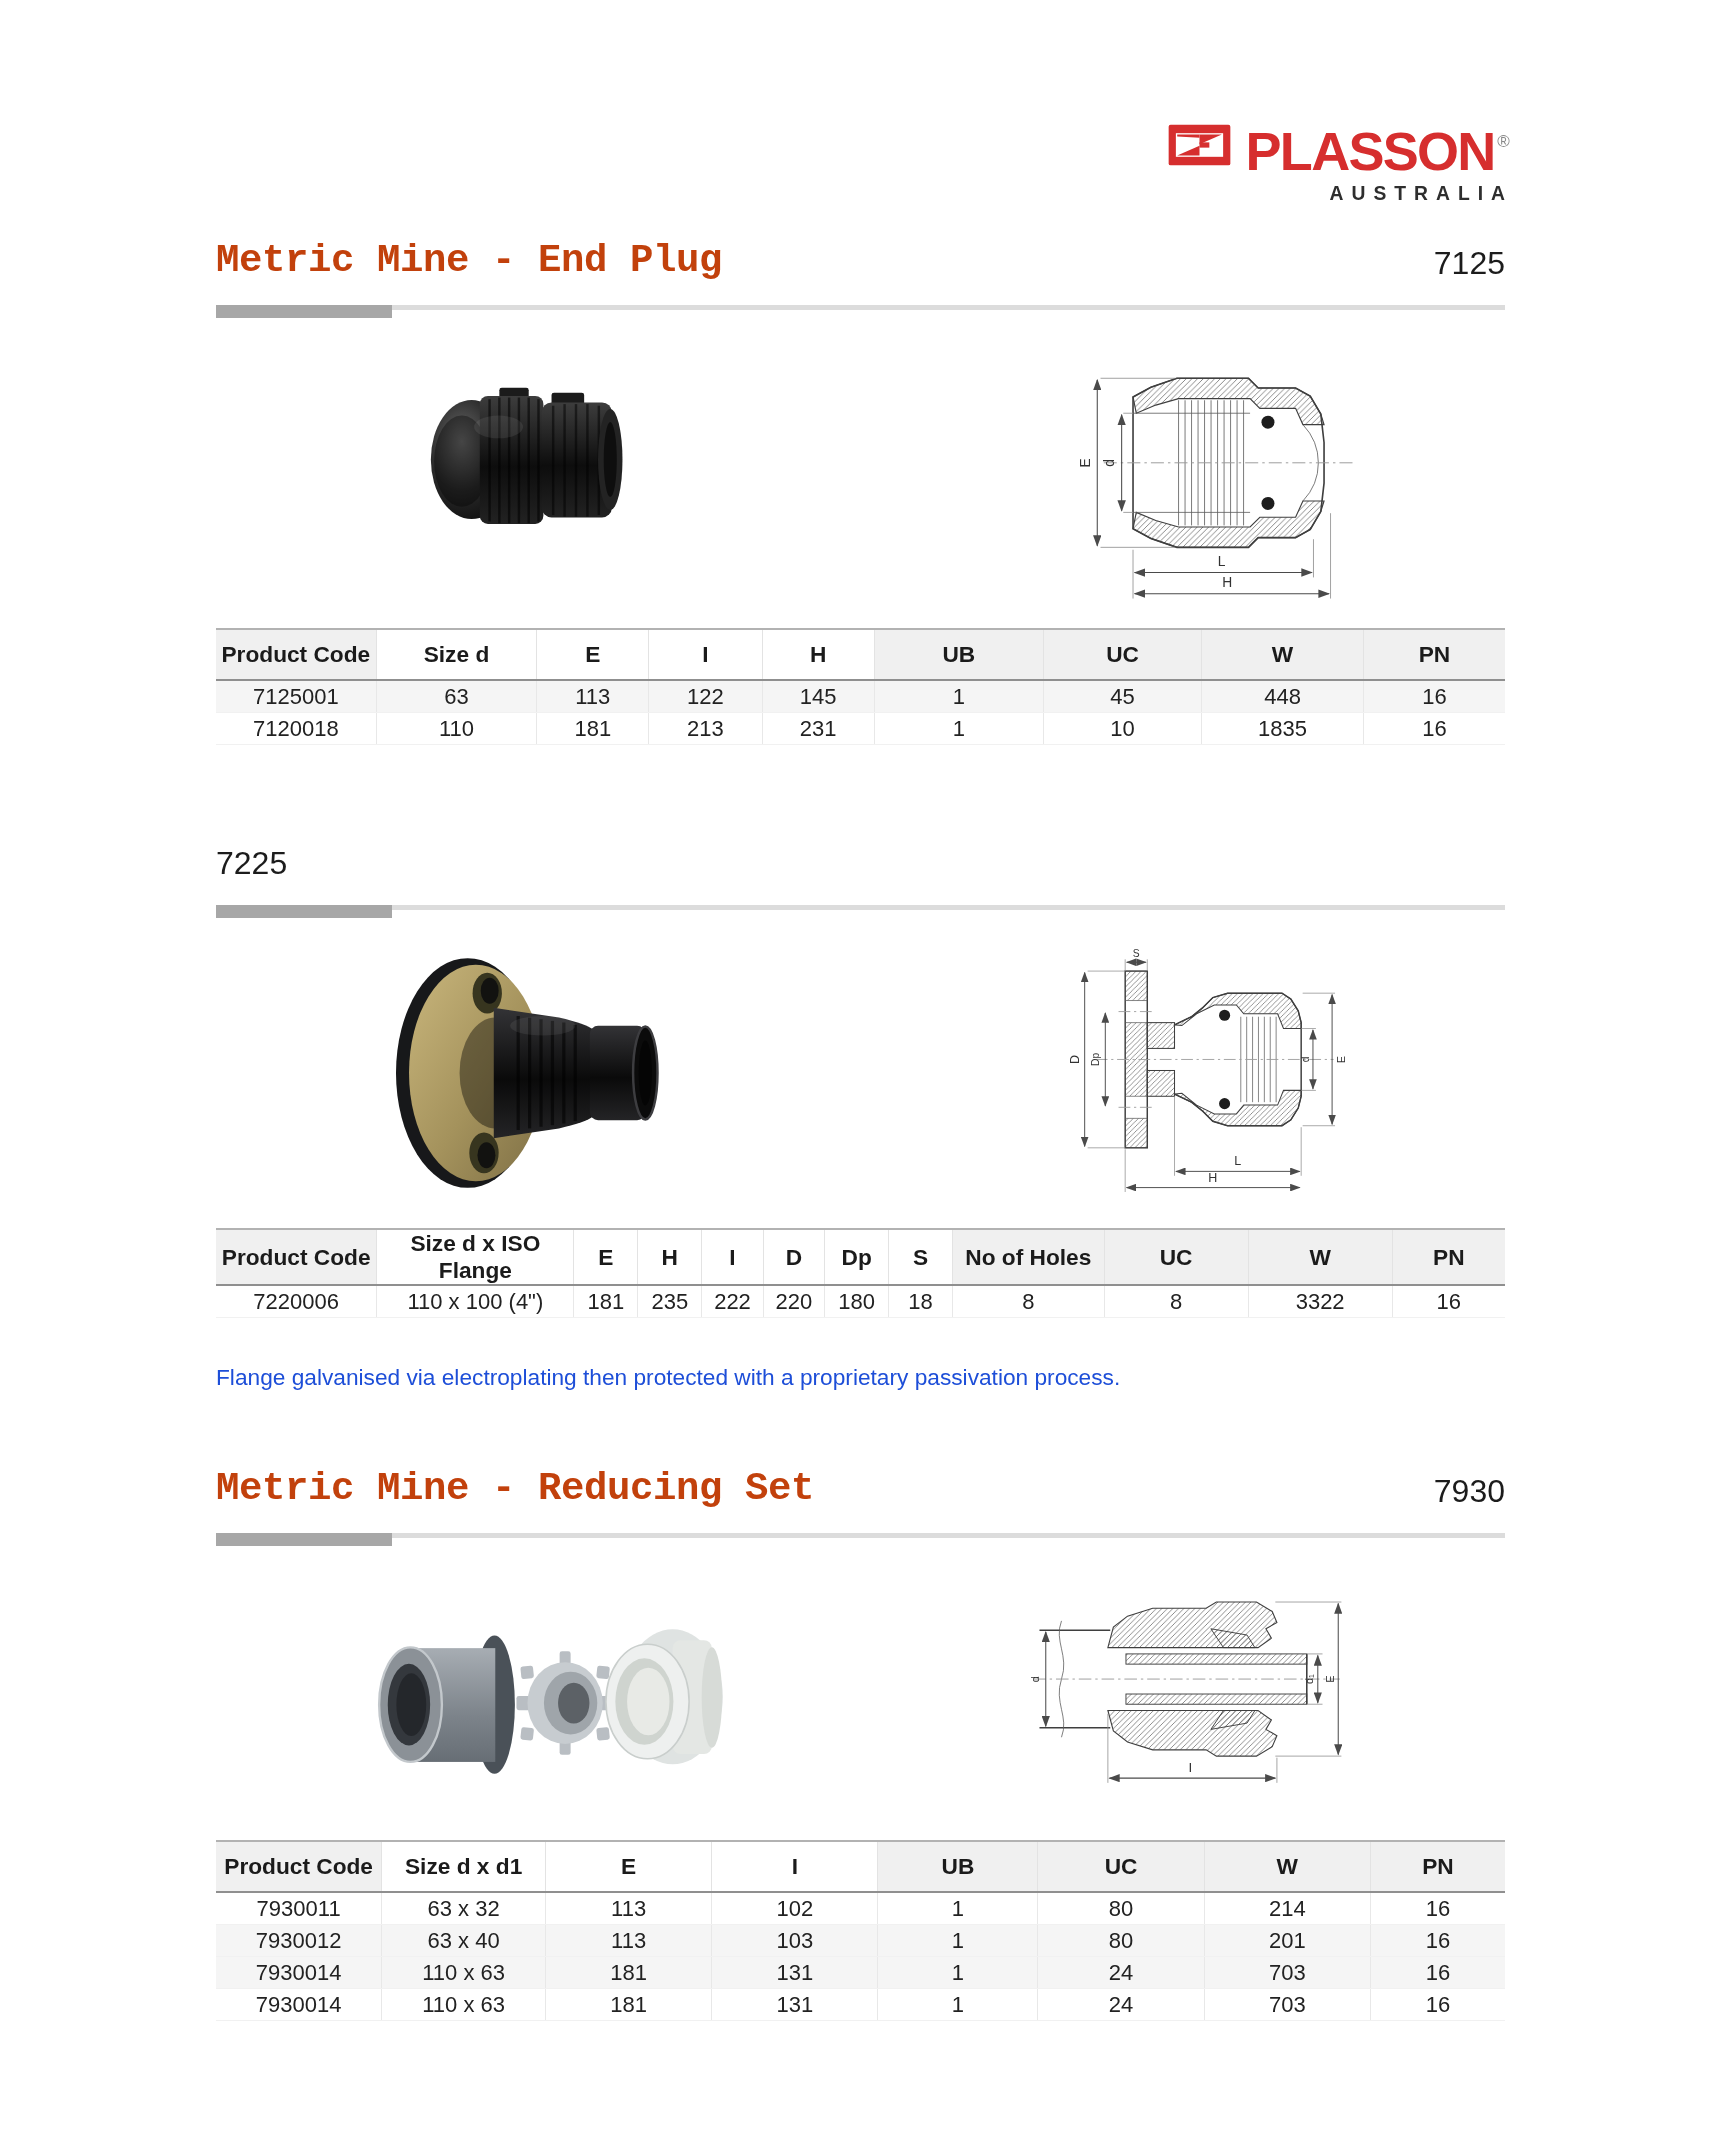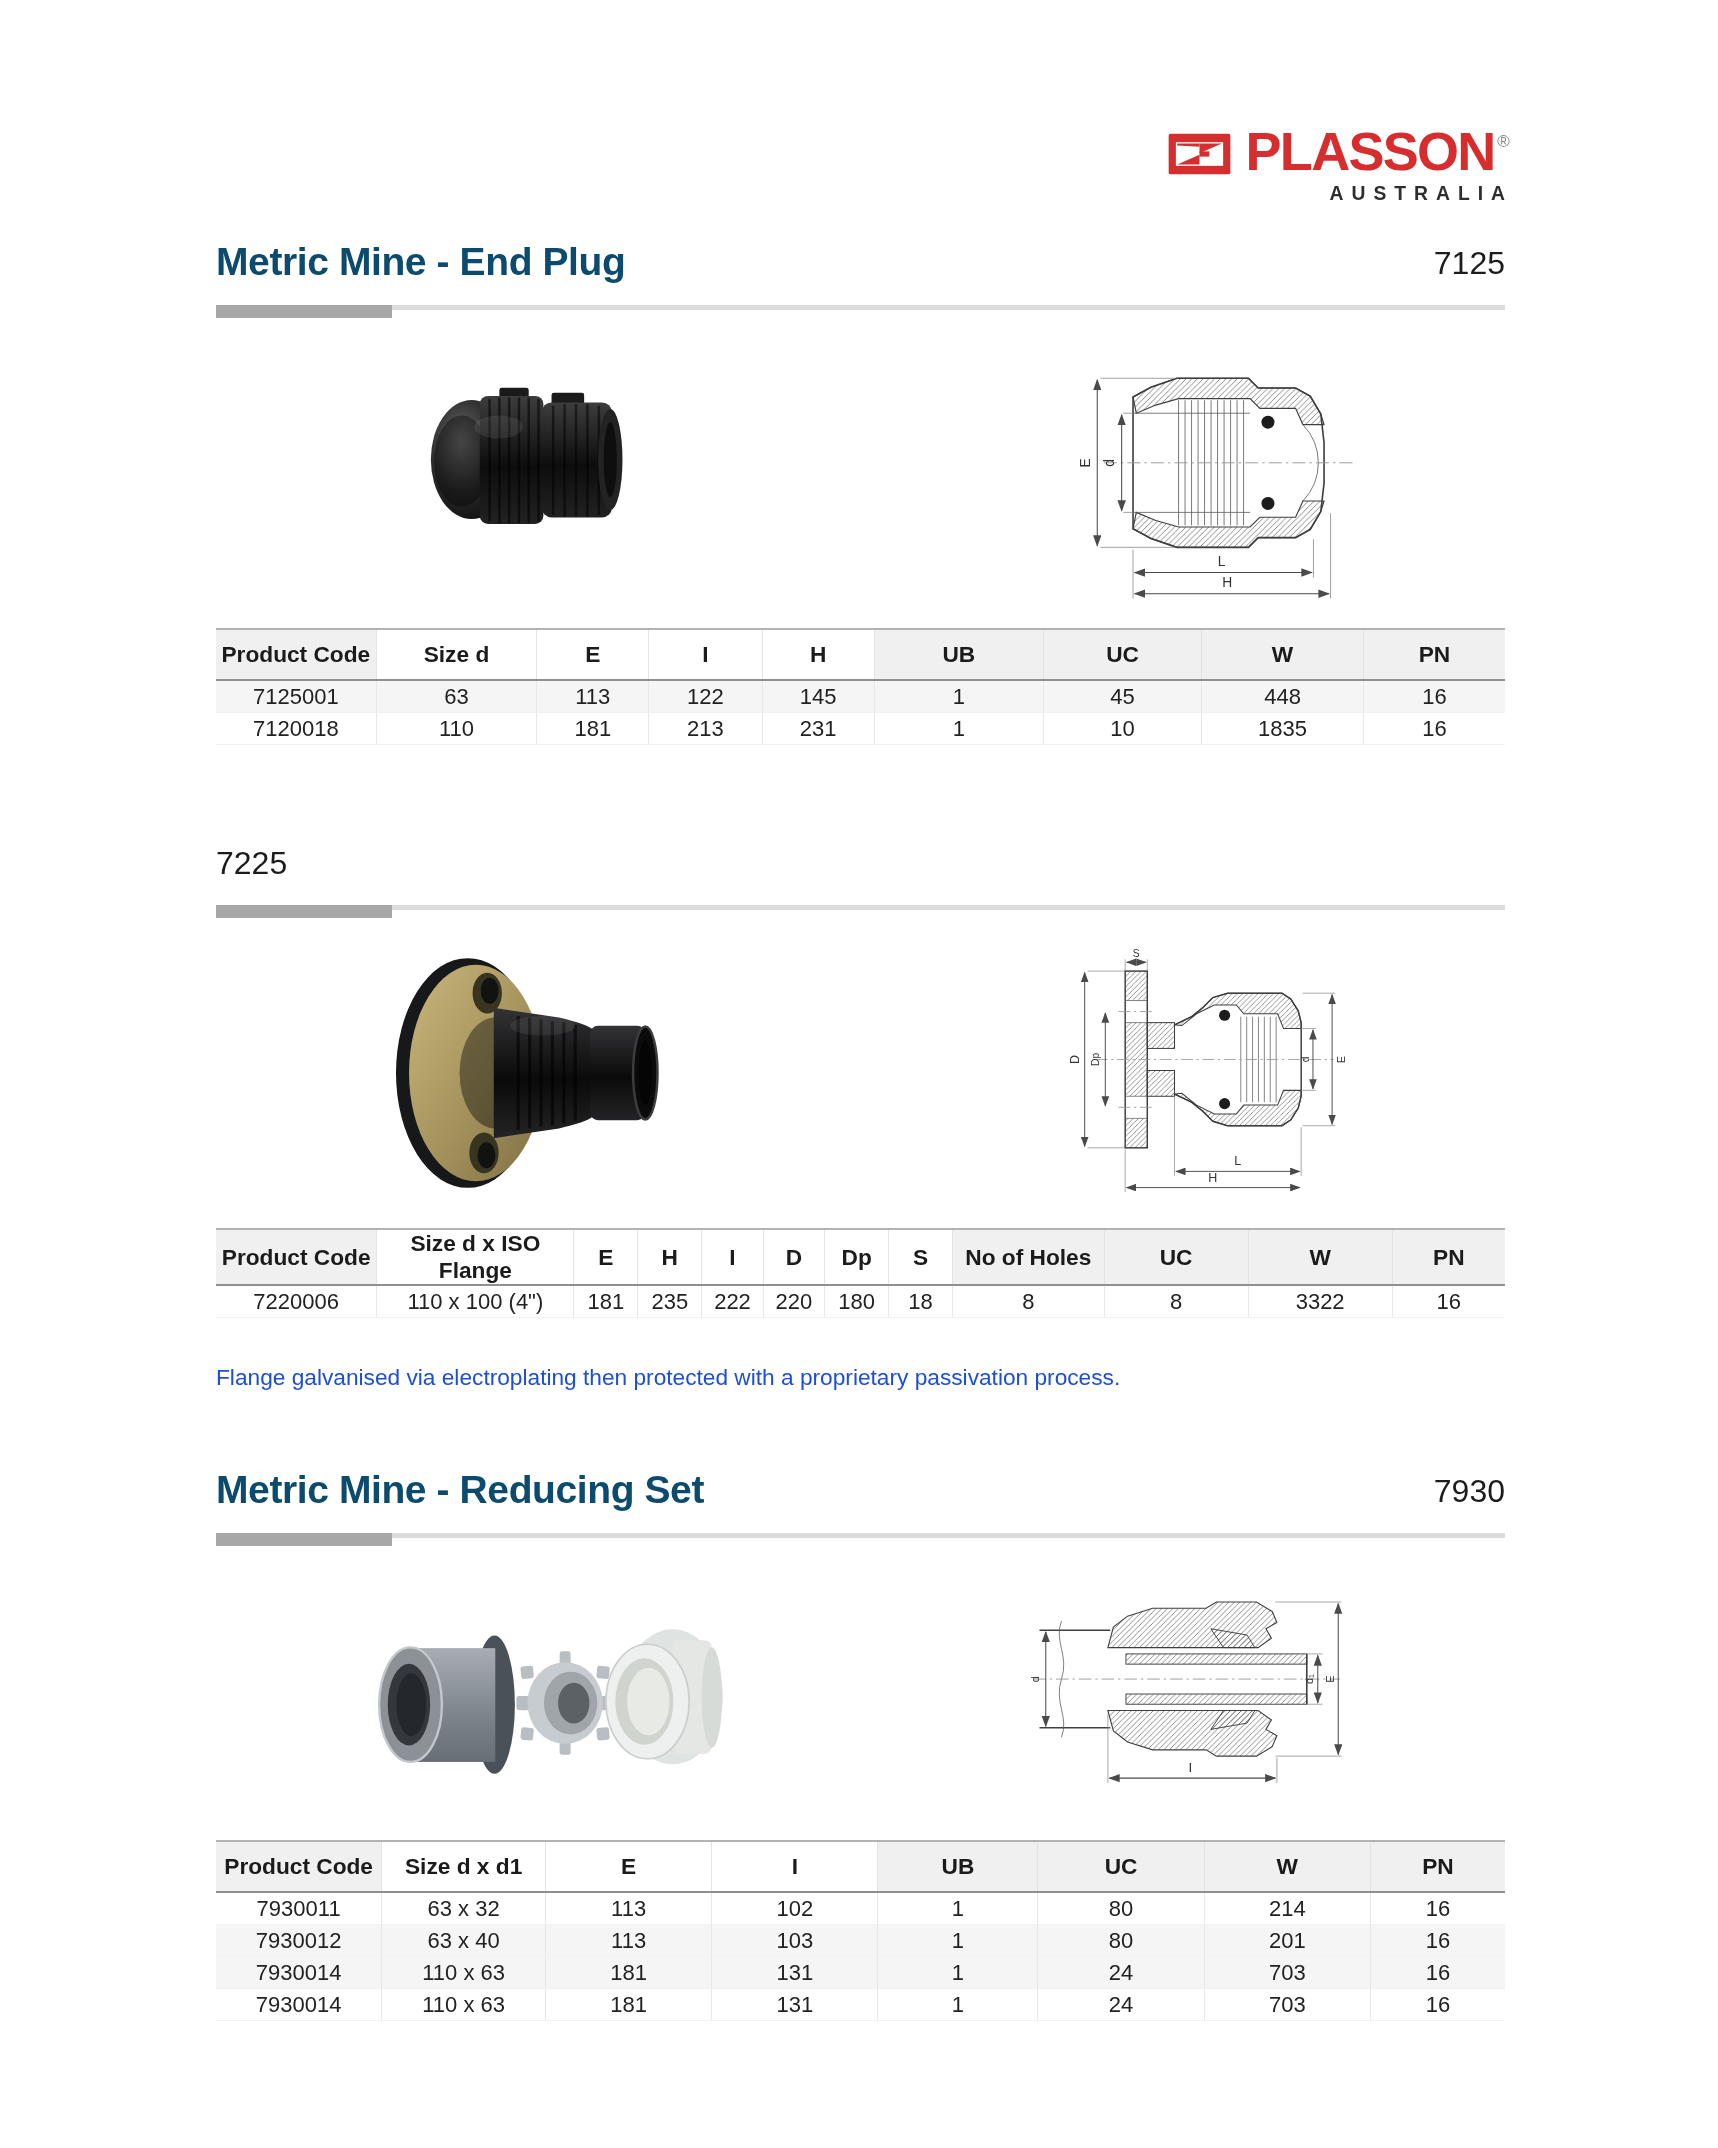--- a/index.html
+++ b/index.html
@@ -8,7 +8,7 @@
 
   
   .logo-block{position:absolute;top:124px;right:210px;text-align:right;}
-  .logo-row{display:flex;align-items:flex-end;justify-content:flex-end;gap:13.4px;}
+  .logo-row{display:flex;align-items:flex-start;justify-content:flex-end;gap:13.4px;}
   .logo-brand{font-size:54px;font-weight:800;letter-spacing:-1.7px;line-height:1;}
   .logo-reg{font-size:17px;color:#8a8a8a;vertical-align:23.5px;font-weight:400;margin-left:2.5px;}
   .logo-sub{font-size:19.3px;font-weight:600;letter-spacing:8px;color:#2e2e2e;margin-top:5px;margin-right:-5px;}

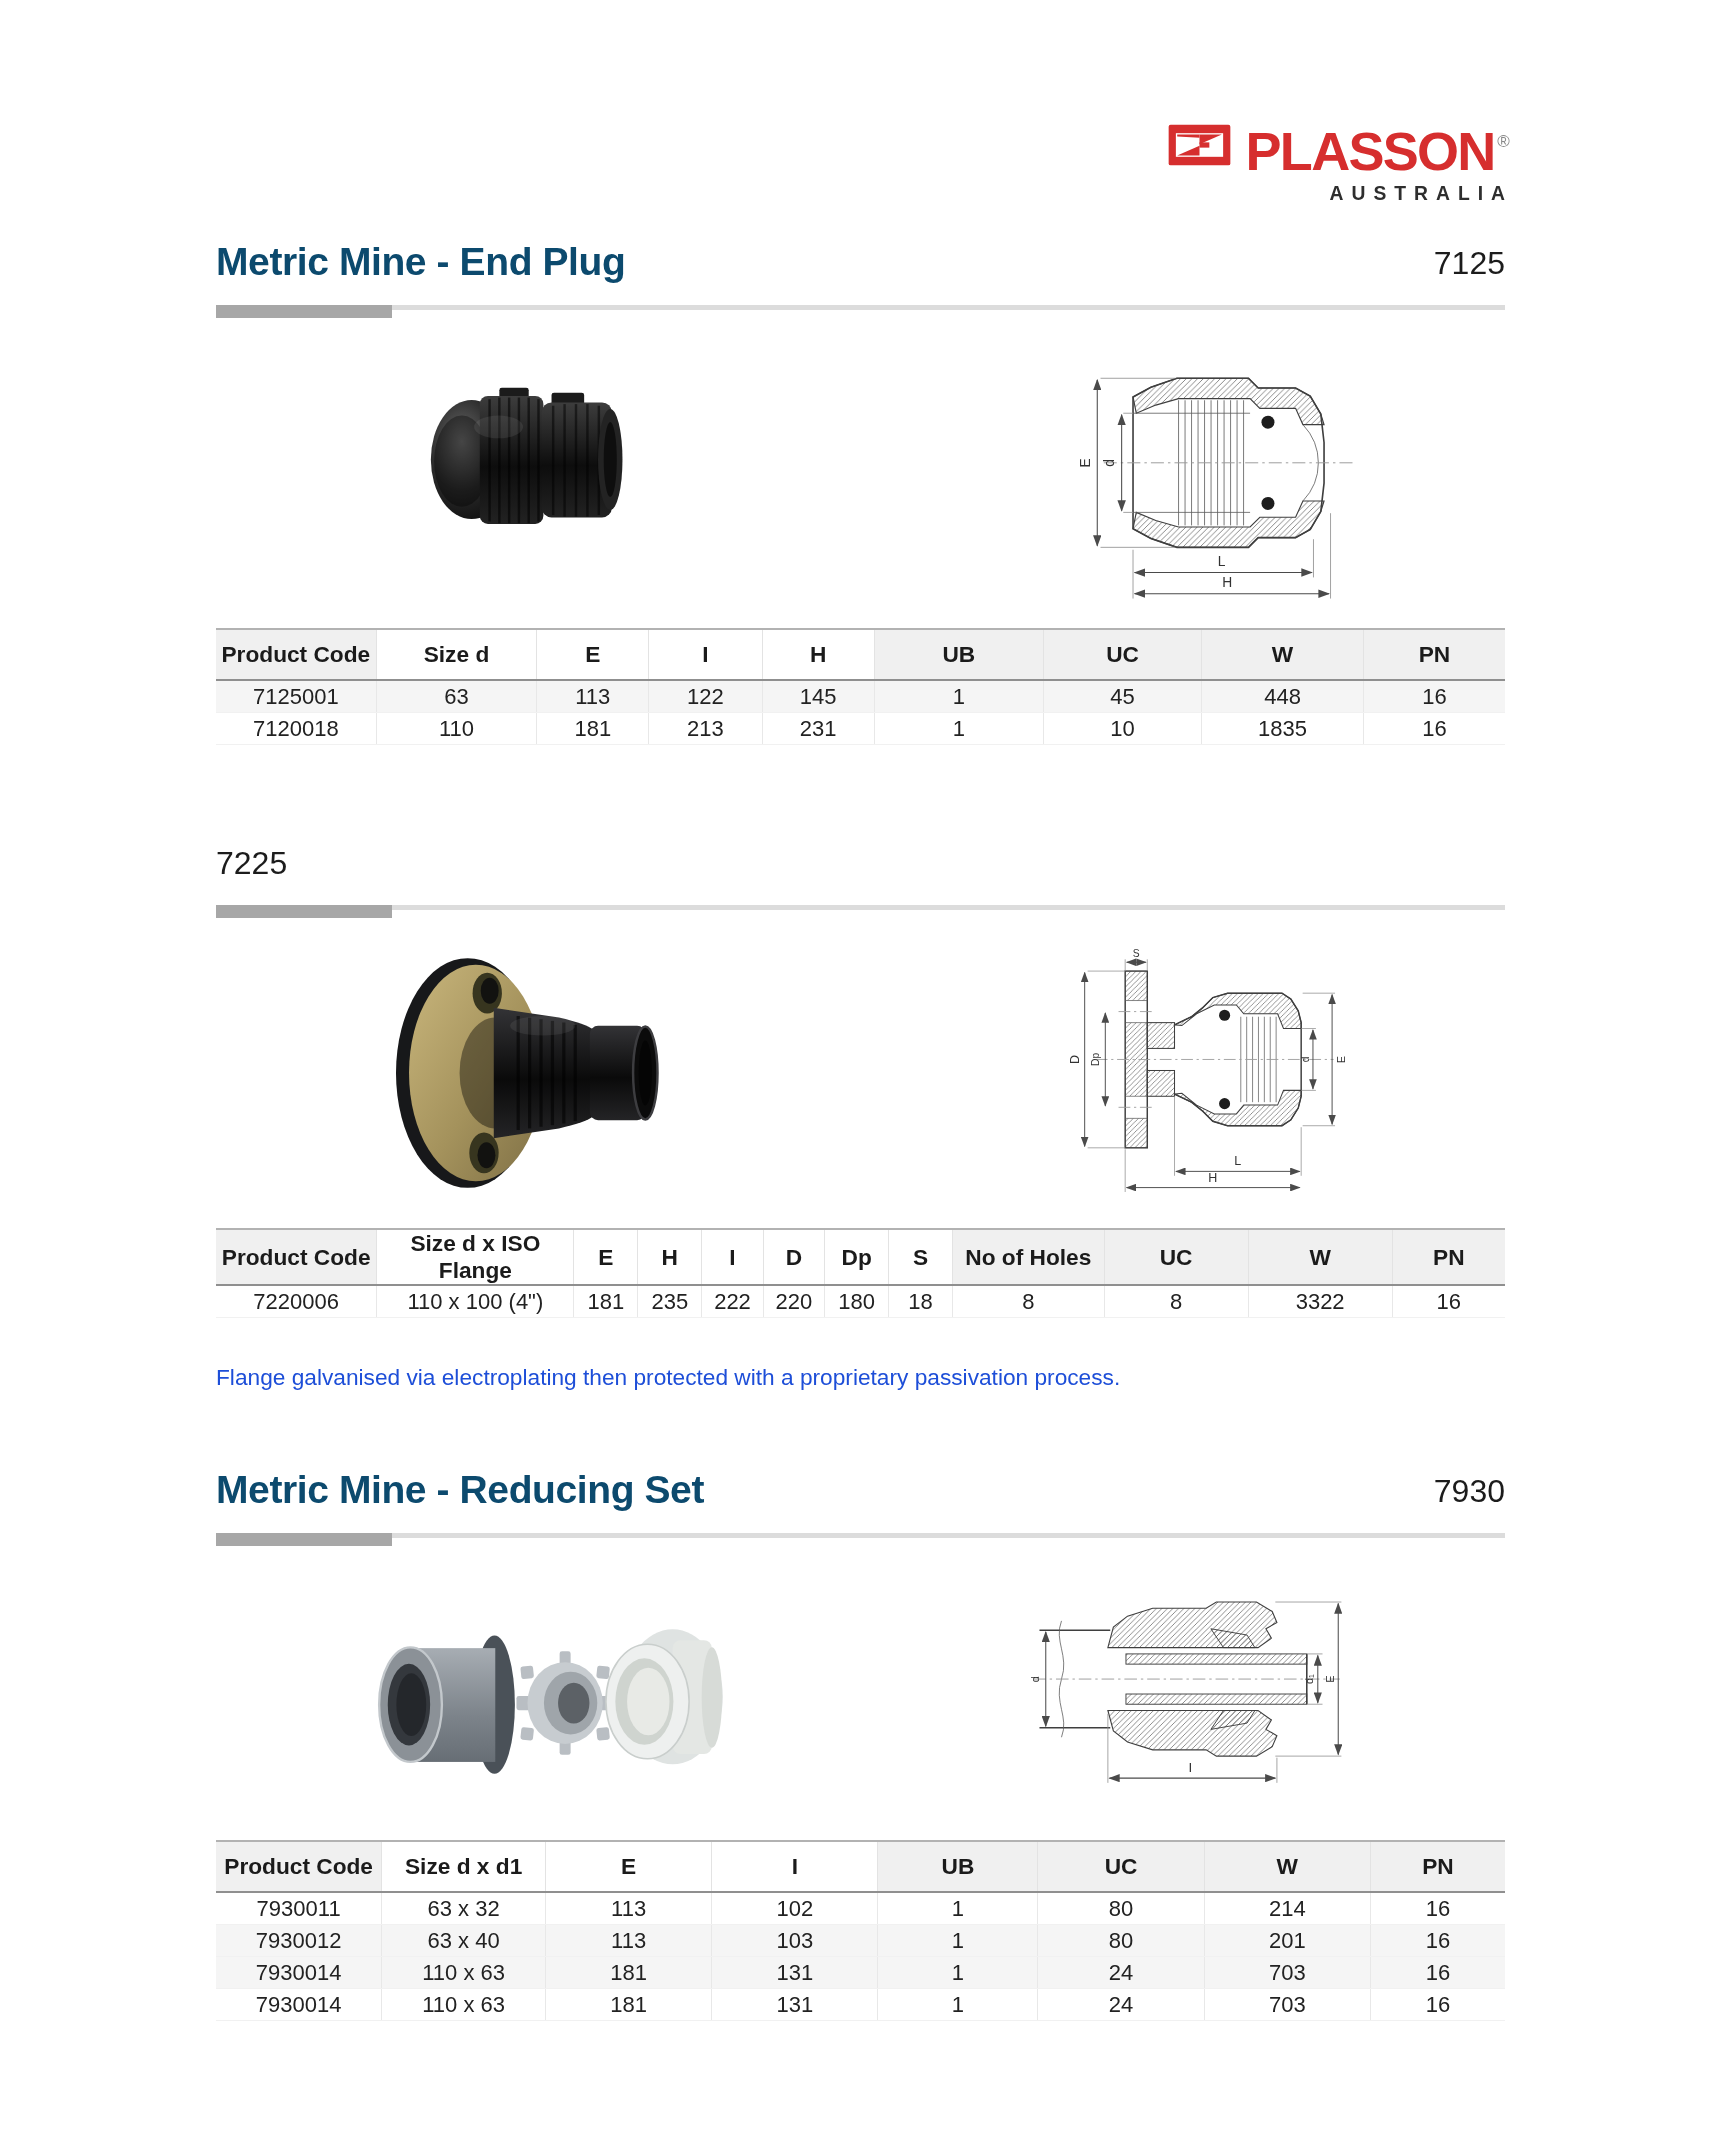--- a/index.html
+++ b/index.html
@@ -17,7 +17,7 @@
   .section{position:absolute;left:216px;width:1289px;}
   #s1{top:237px;height:601px;} #s2{top:837px;height:628px;} #s3{top:1465px;height:638px;}
   .section-head{display:flex;justify-content:space-between;align-items:flex-end;height:44px;}
-  .section-title{font-size:39px;font-weight:700;letter-spacing:-0.4px;color:#0c4a6e;line-height:1;}
+  .section-title{font-size:39px;font-weight:700;letter-spacing:-0.4px;color:#c2410c;line-height:1;font-family:Liberation Mono, monospace;}
   .section-code{font-size:32px;font-weight:400;color:#1c1c1c;line-height:1;padding-bottom:1.7px;}
   .rule{position:relative;margin-top:23.5px;height:13.4px;}
   .rule-line{position:absolute;top:0;left:0;right:0;height:5.9px;background:#dcdcdc;}

